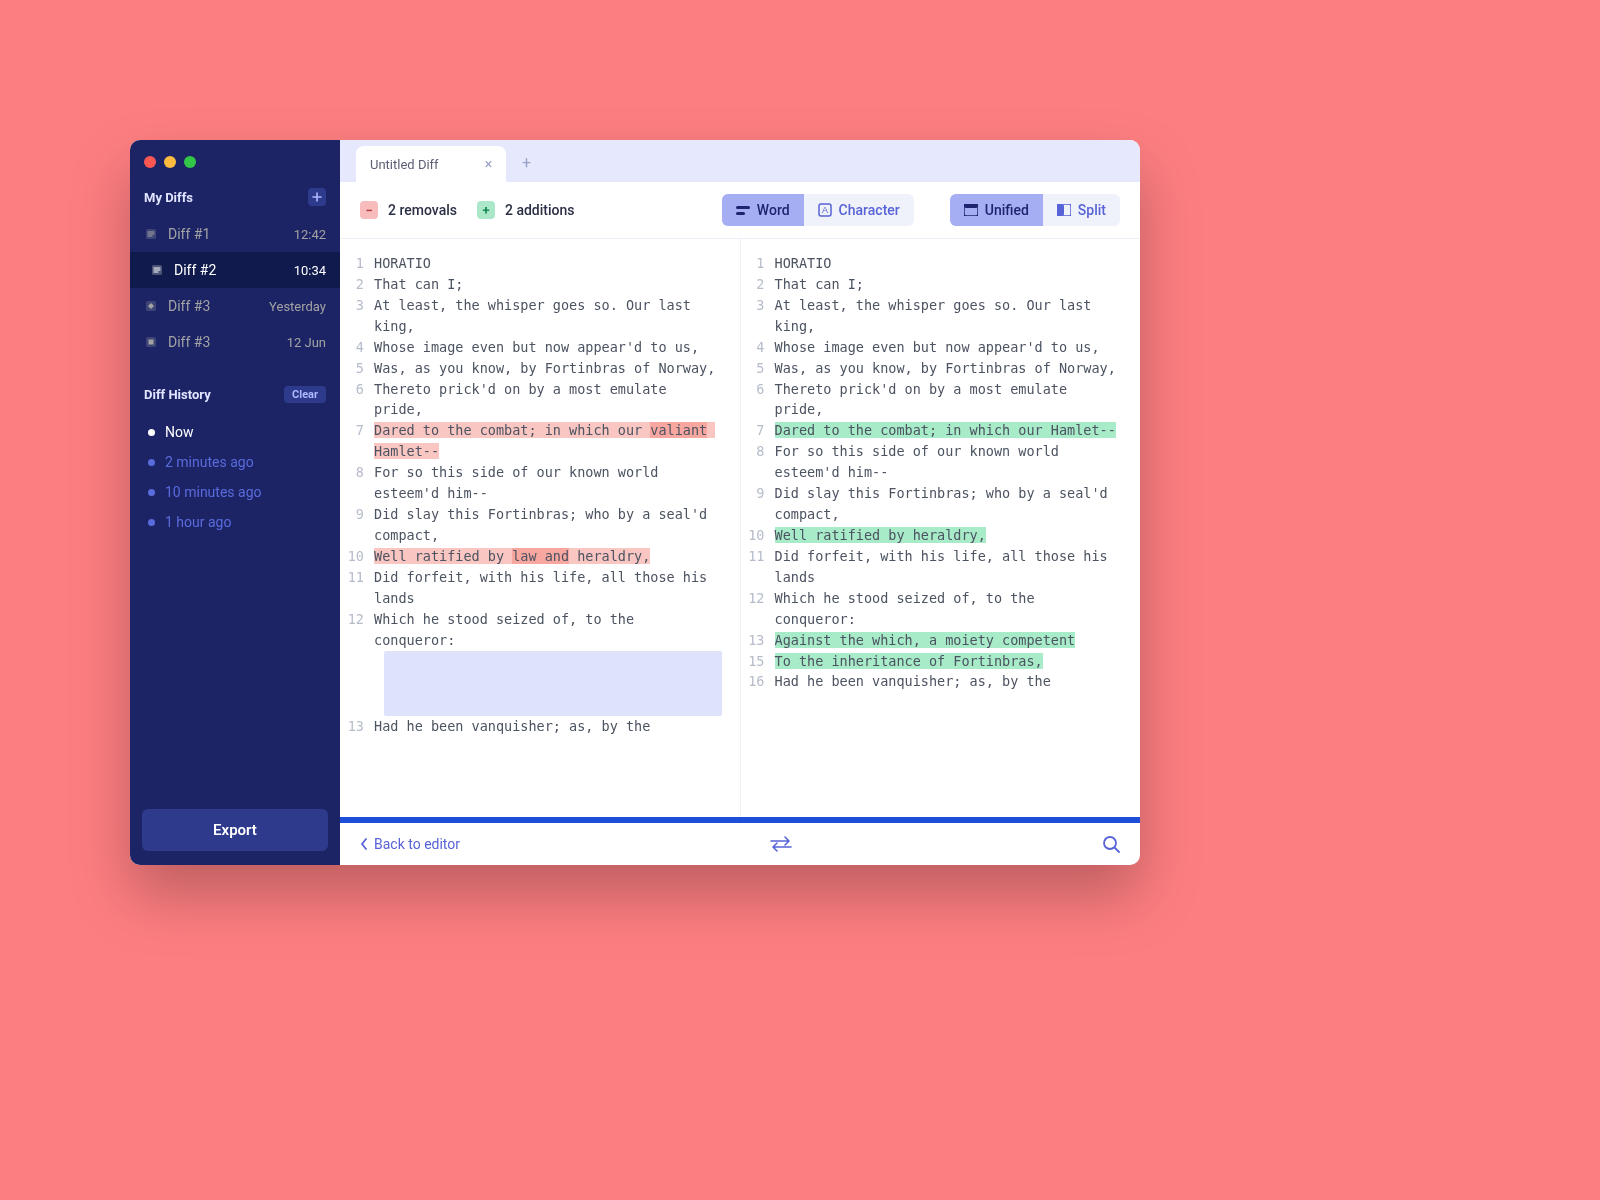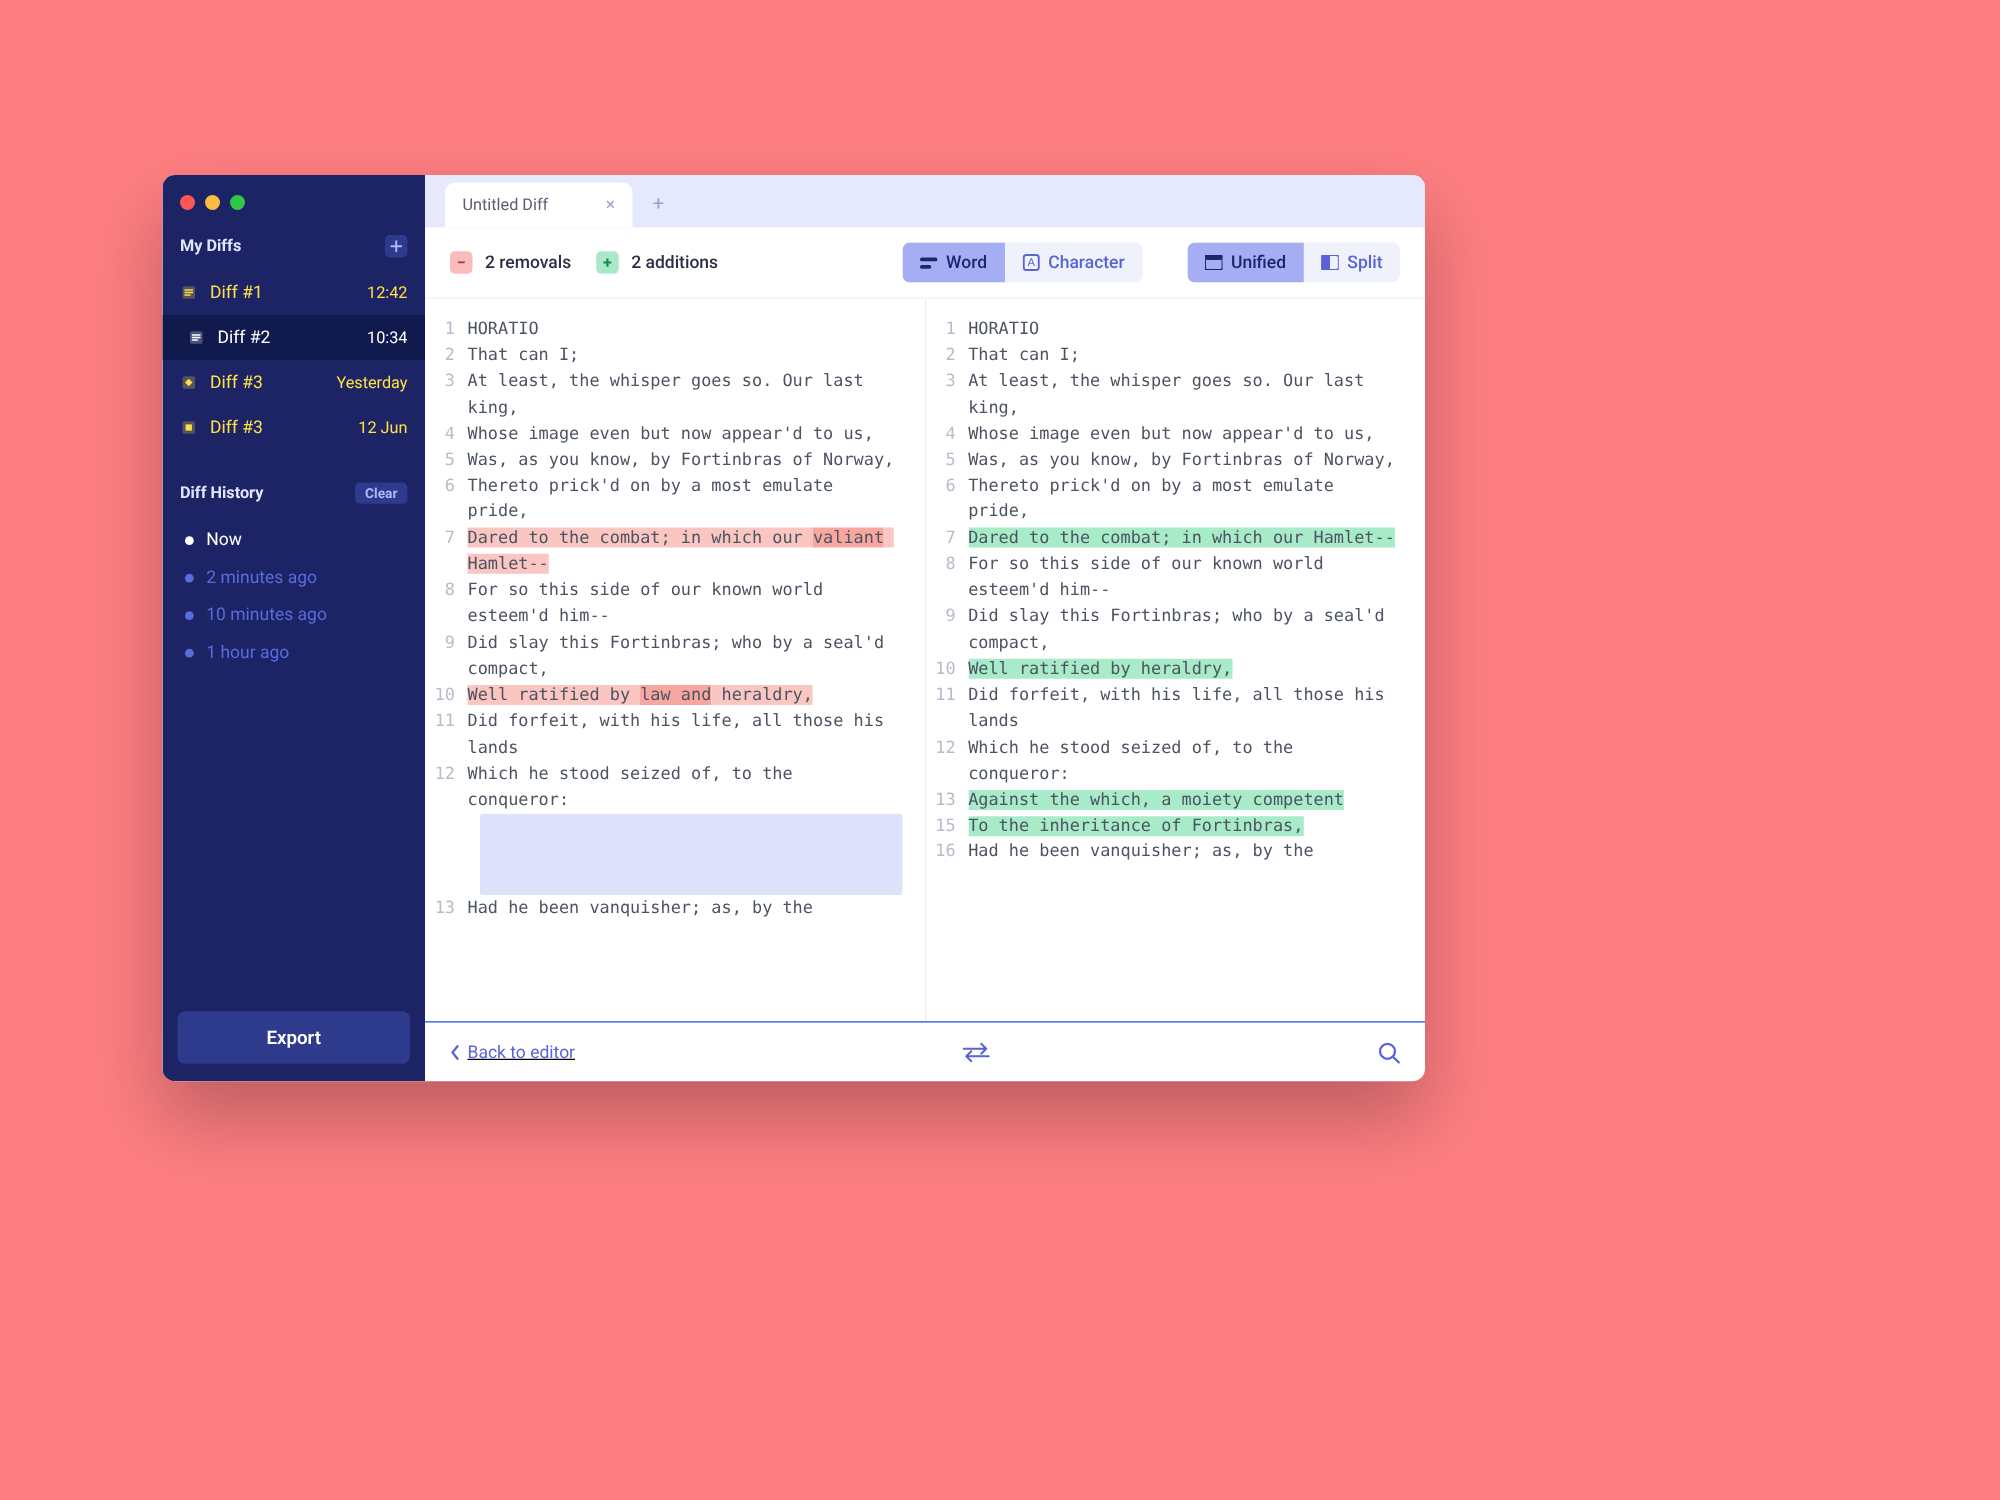--- a/index.html
+++ b/index.html
@@ -72,7 +72,7 @@
     align-items: center;
     padding: 10px 14px;
     font-size: 14px;
-    color: #fde047;
+    color: #a3a3a3;
     cursor: pointer;
     gap: 10px;
   }

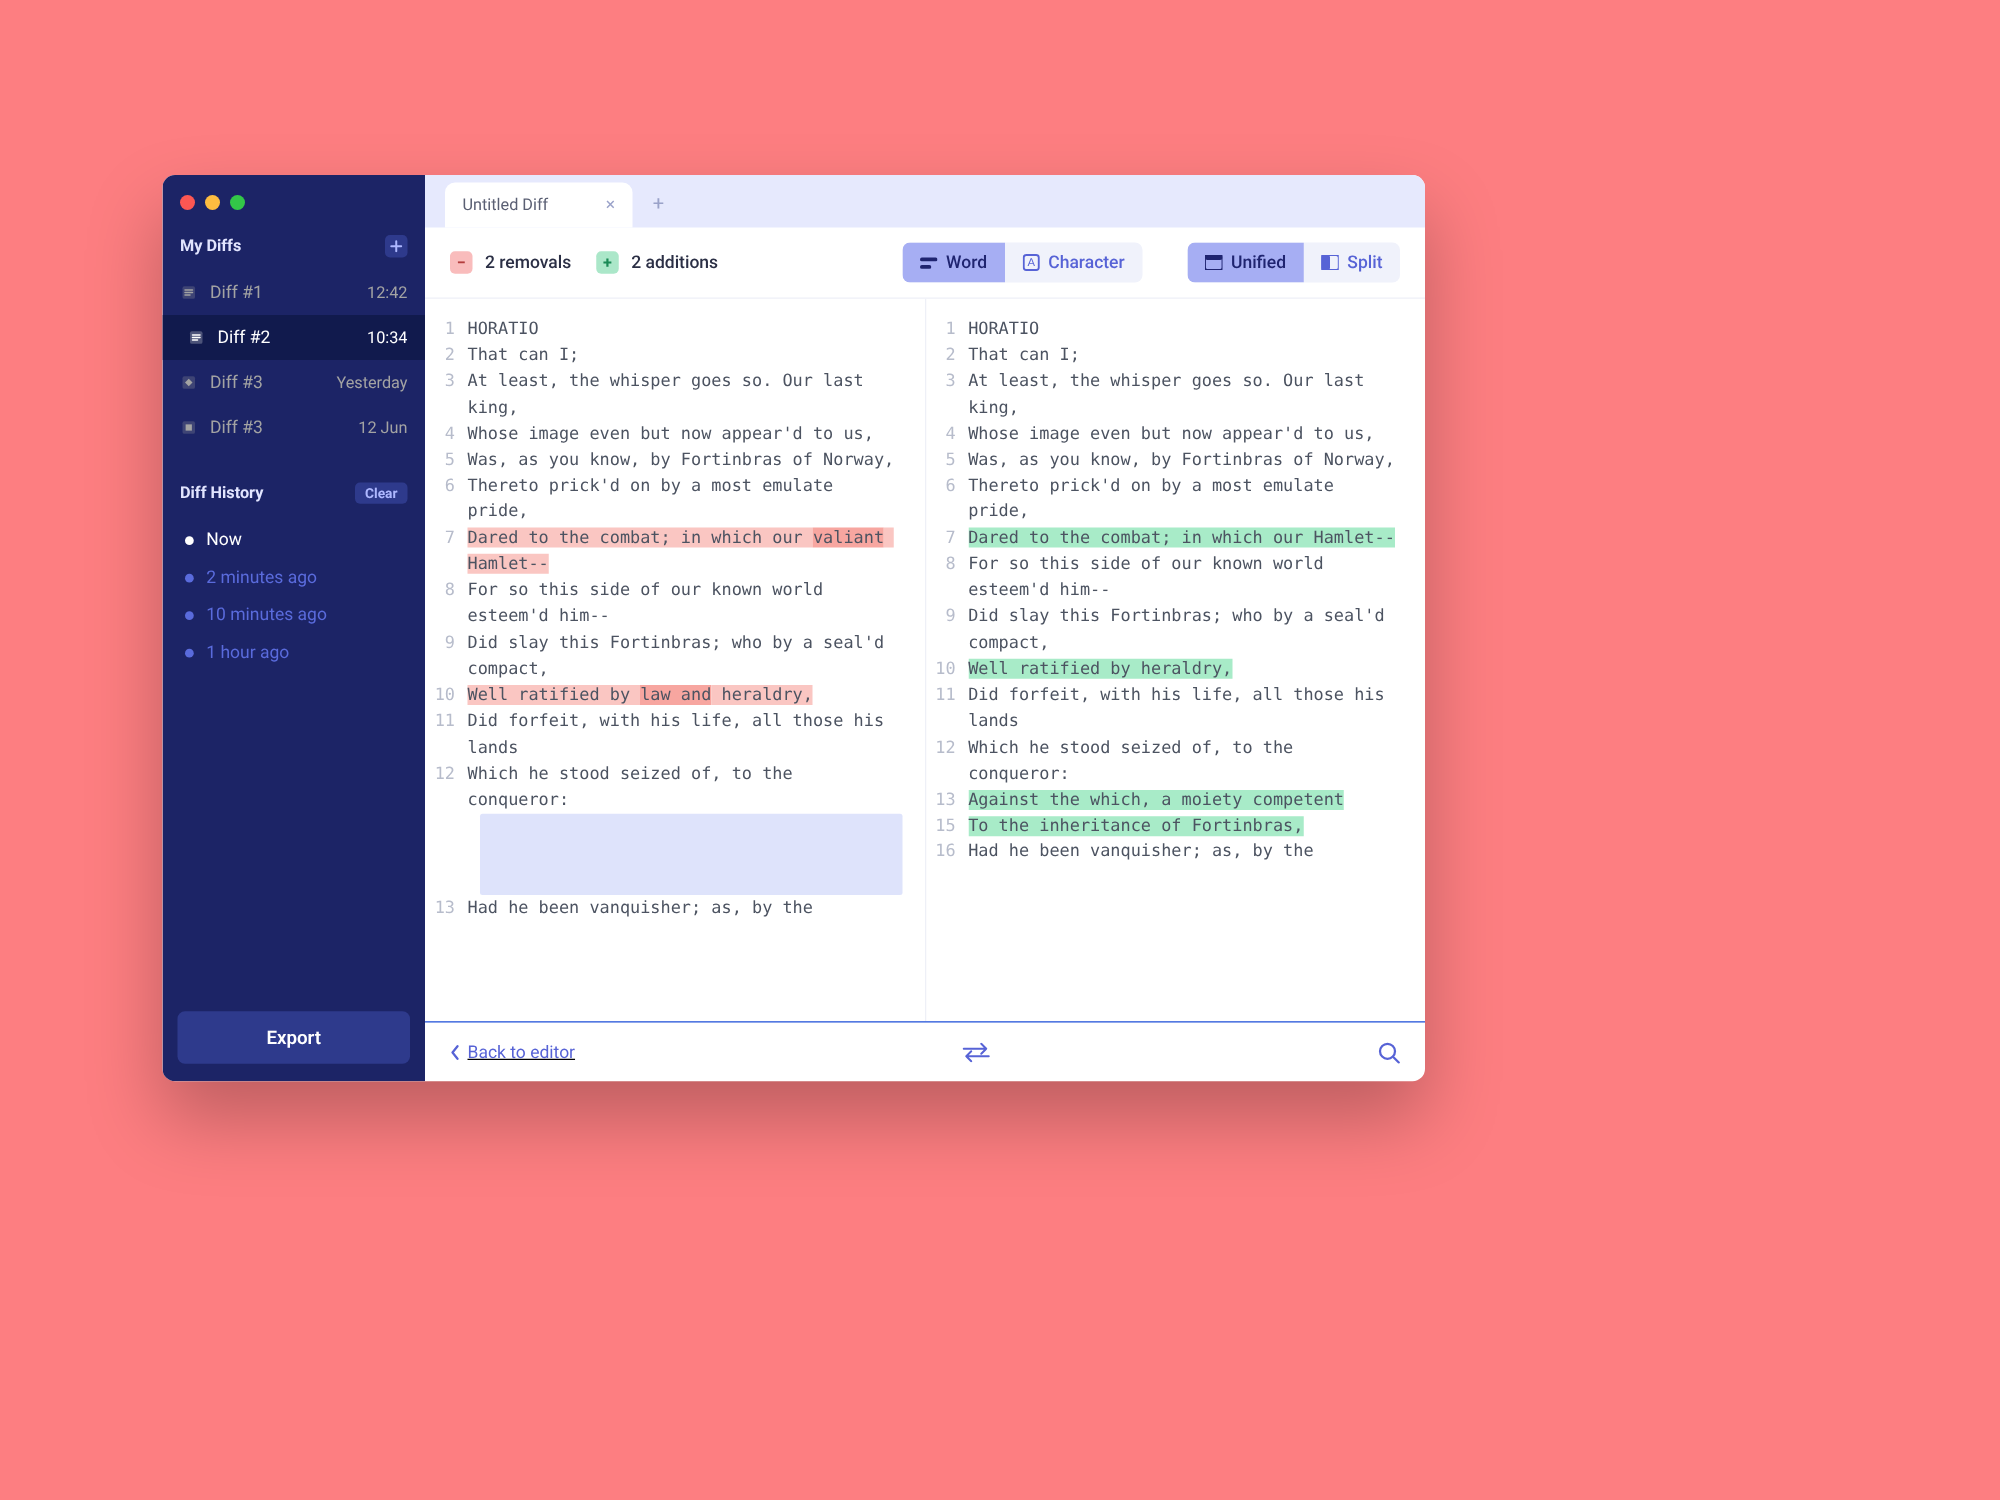--- a/index.html
+++ b/index.html
@@ -239,12 +239,11 @@
   
   .footer {
     height: 48px;
-    border-top: 1px solid #1d4ed8;
+    border-top: 6px solid #1d4ed8;
     display: flex;
     align-items: center;
     padding: 0 20px;
     gap: 14px;
-    text-decoration: underline;
   }
   .back-link {
     display: flex;

